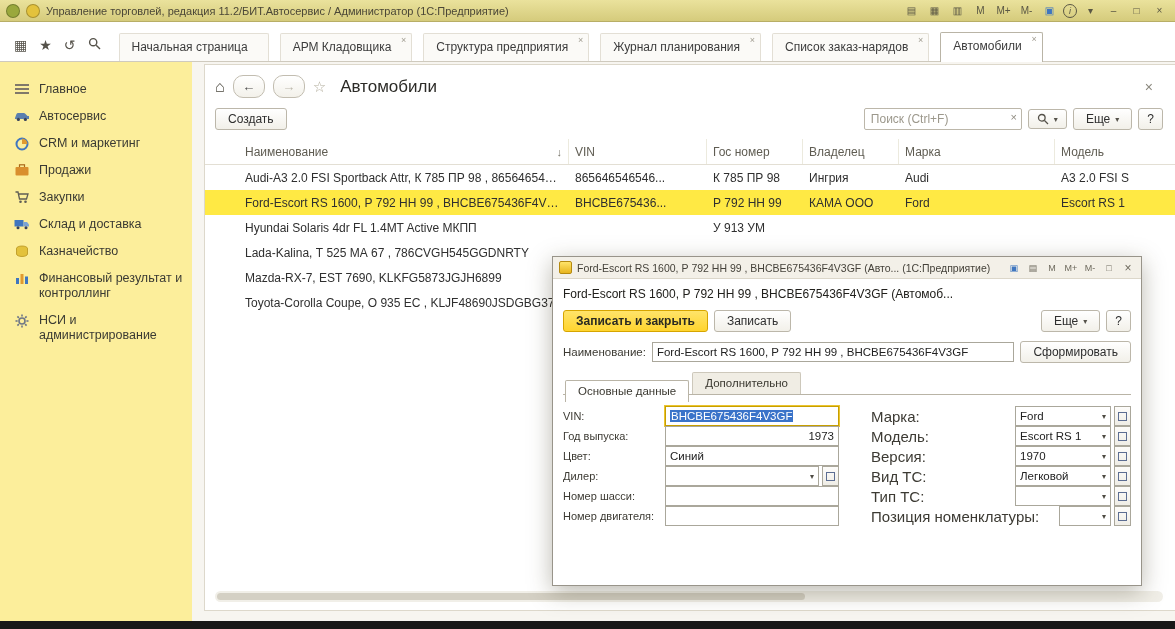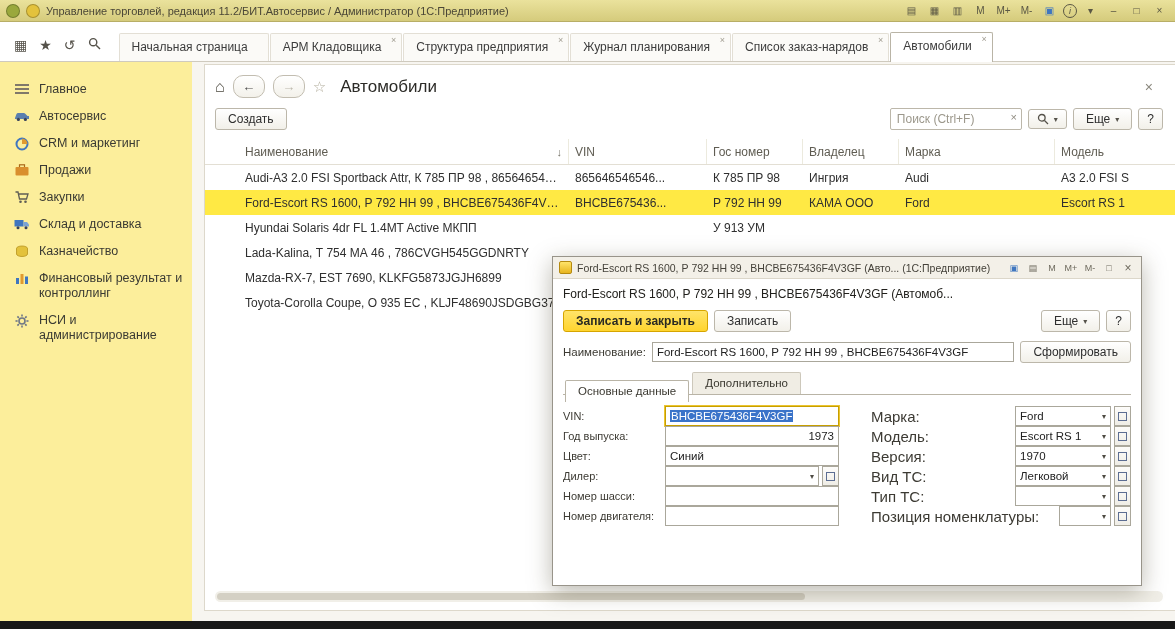--- a/index.html
+++ b/index.html
@@ -25,7 +25,7 @@
     background:#fff;border-bottom:1px solid #cfcabe;display:flex;align-items:flex-end;padding:0 4px}
   .quick-icons{display:flex;gap:12px;align-items:center;margin:0 18px 9px 10px}
   .qicon{font-size:14px;color:#55524a;line-height:1}
-  .tab{position:relative;margin-right:1px;padding:6px 20px 7px 12px;font-size:12px;color:#3c3c3c;
+  .tab{position:relative;margin-right:11px;padding:6px 20px 7px 12px;font-size:12px;color:#3c3c3c;
     background:#fbfaf7;border:1px solid #e3dfd5;border-bottom:none;border-radius:2px 2px 0 0;white-space:nowrap}
   .tab.active{background:#fff;border-color:#b9b4a6;margin-bottom:-1px;padding-bottom:9px;z-index:2}
   .tab .tclose{position:absolute;top:2px;right:5px;font-size:9px;color:#a19d92;line-height:1}

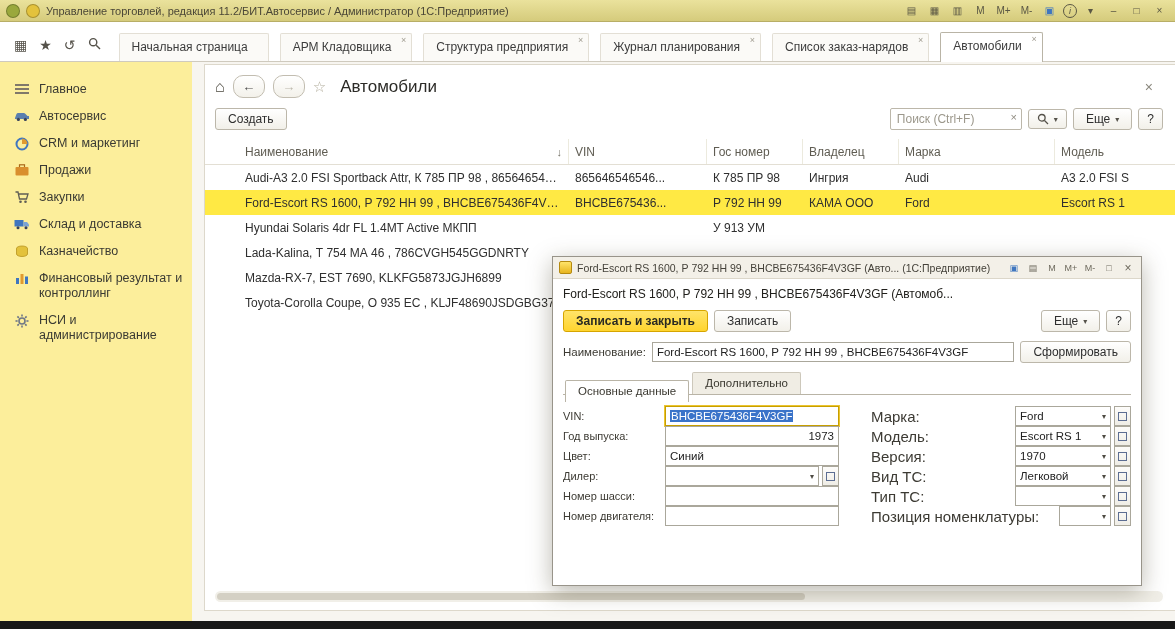--- a/index.html
+++ b/index.html
@@ -55,7 +55,7 @@
   .btn .bcaret{font-size:8px;color:#55524a}
   .btn.square{padding:3px 8px}
   .search-wrap{margin-left:auto;display:flex;align-items:center;gap:6px}
-  .search-box{position:relative;width:132px}
+  .search-box{position:relative;width:158px}
   .search-box input{width:100%;height:22px;box-sizing:border-box;border:1px solid #bcb7aa;border-radius:2px;
     padding:0 18px 0 6px;font-size:12px;font-family:inherit;color:#333;background:#fff}
   .search-box input::placeholder{color:#9c988c}

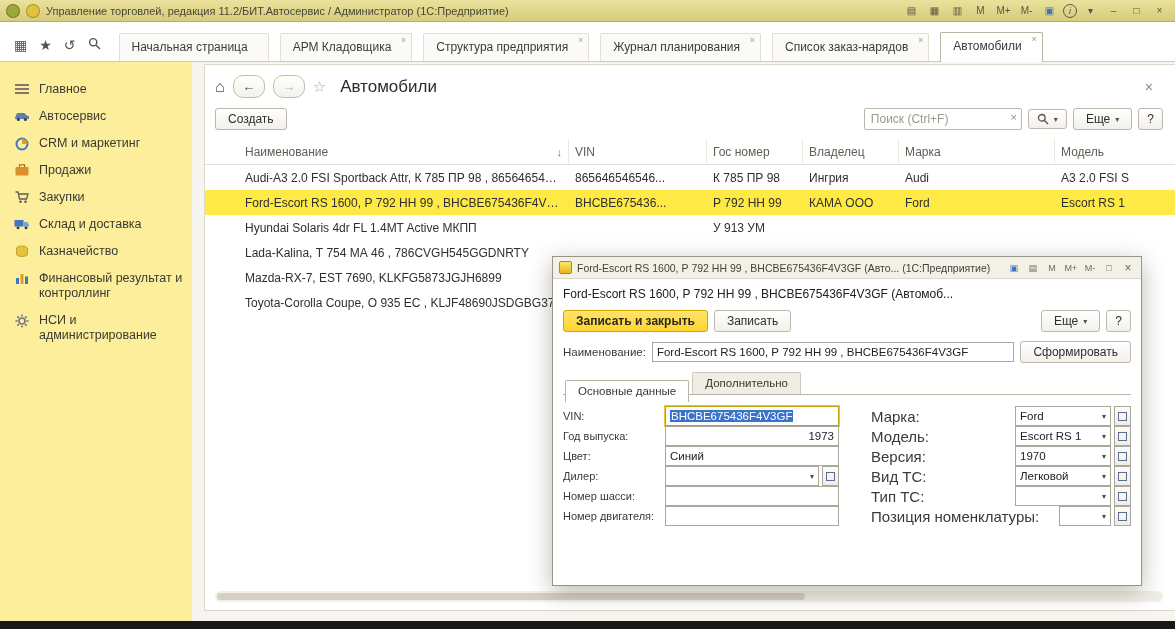--- a/index.html
+++ b/index.html
@@ -382,7 +382,7 @@
 
       <div class="trow">
         <span class="td c-ic"><span class="marker"></span></span>
-        <span class="td c-name">Lada-Kalina, Т 754 МА 46 , 786CVGH545GGDNRTY</span>
+        <span class="td c-name">Lada-Kalina, Т 525 МА 67 , 786CVGH545GGDNRTY</span>
         <span class="td c-vin"></span>
         <span class="td c-gos"></span>
         <span class="td c-own"></span>

